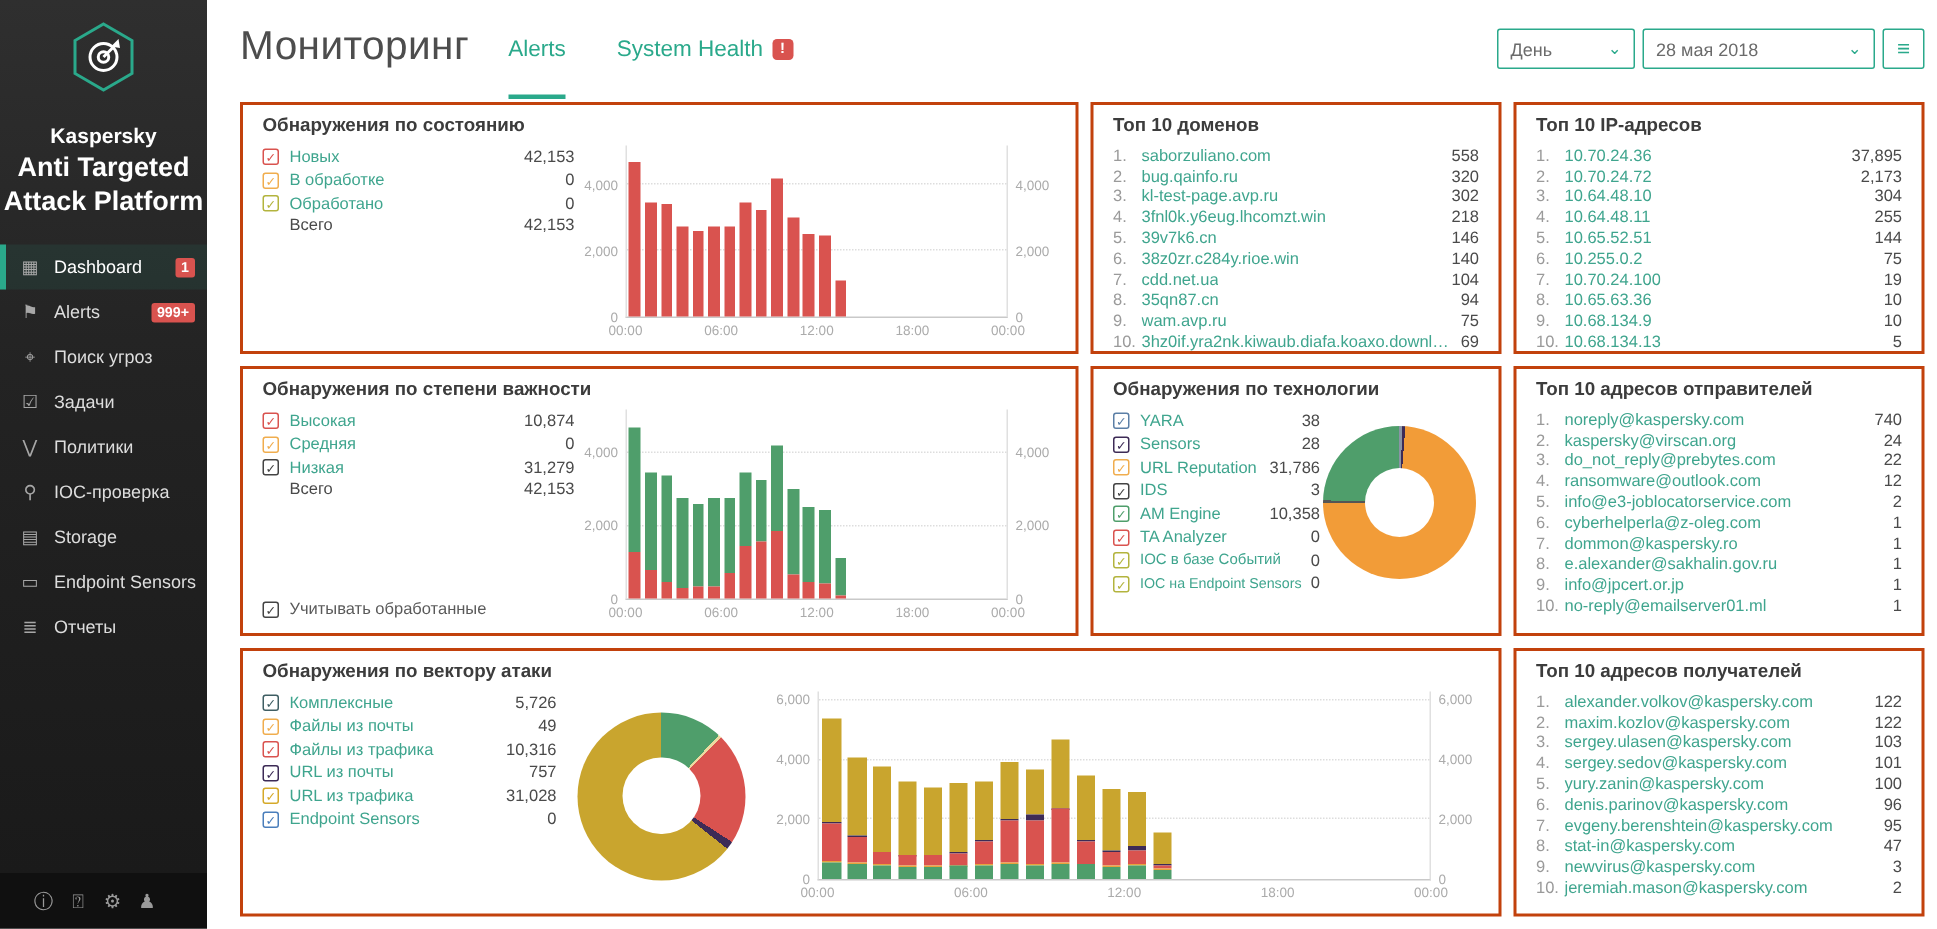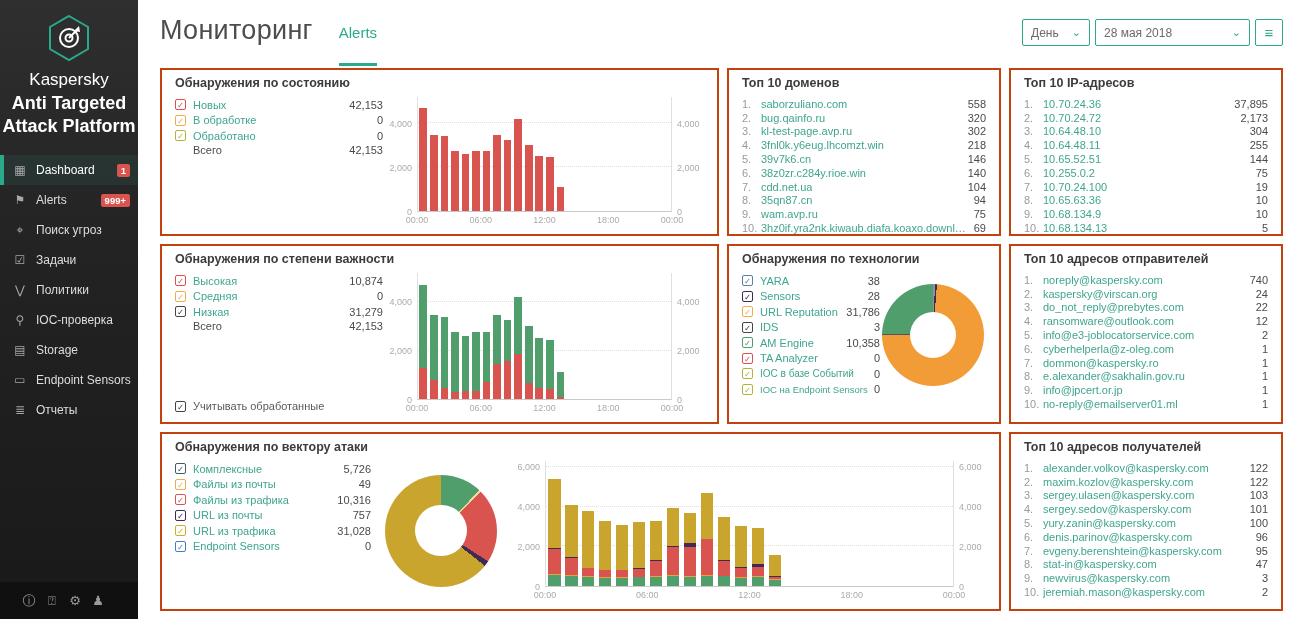--- a/index.html
+++ b/index.html
@@ -152,6 +152,10 @@
       <div class="tab active">
         <span>Alerts</span>
       </div>
+      <div class="tab">
+        <span>System Health</span>
+        <span class="tbadge">!</span>
+      </div>
     </div>
     <div class="controls">
       <div class="selbox period">

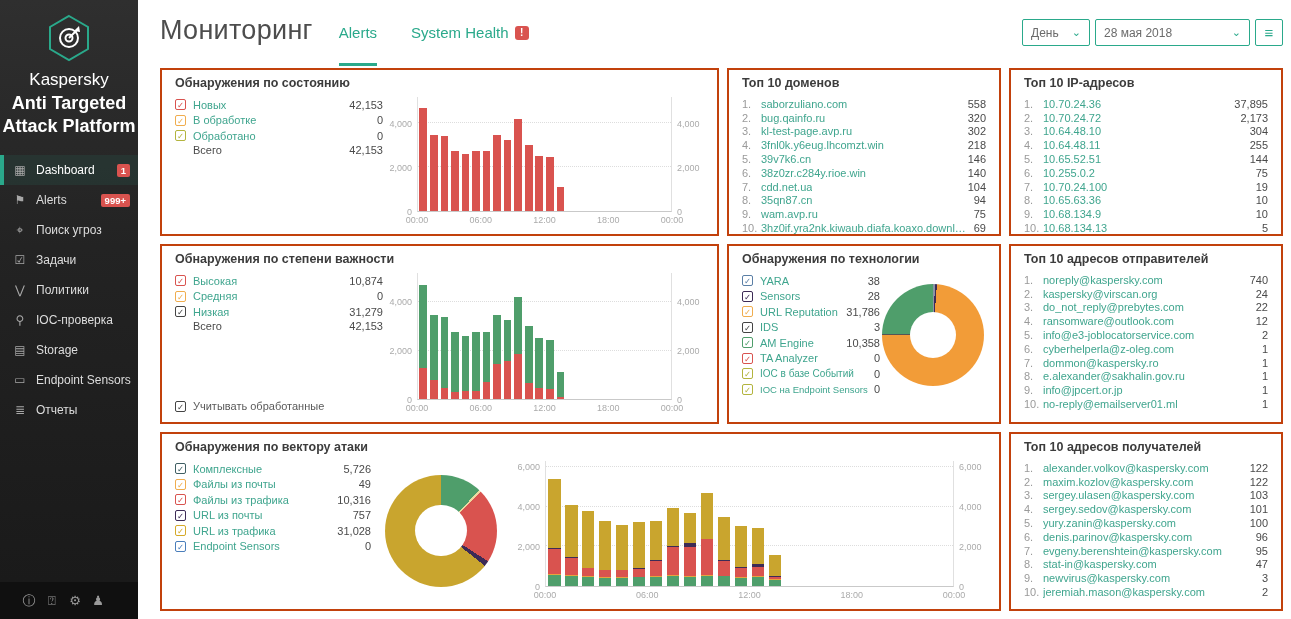--- a/index.html
+++ b/index.html
@@ -37,7 +37,7 @@
   .selbox{height:27px;border:1px solid #2aa98b;border-radius:2px;background:#fff;color:#6b6b6b;
     font-size:12px;display:flex;align-items:center;padding:0 8px;cursor:pointer;}
   .selbox .chev{color:#2aa98b;margin-left:auto;padding-left:8px;font-size:11px;}
-  .selbox.period{width:68px;}
+  .selbox.period{width:92px;}
   .selbox.date{width:155px;}
   .burger{width:28px;height:27px;border:1px solid #2aa98b;border-radius:2px;color:#2aa98b;
     font-size:15px;display:flex;align-items:center;justify-content:center;cursor:pointer;}

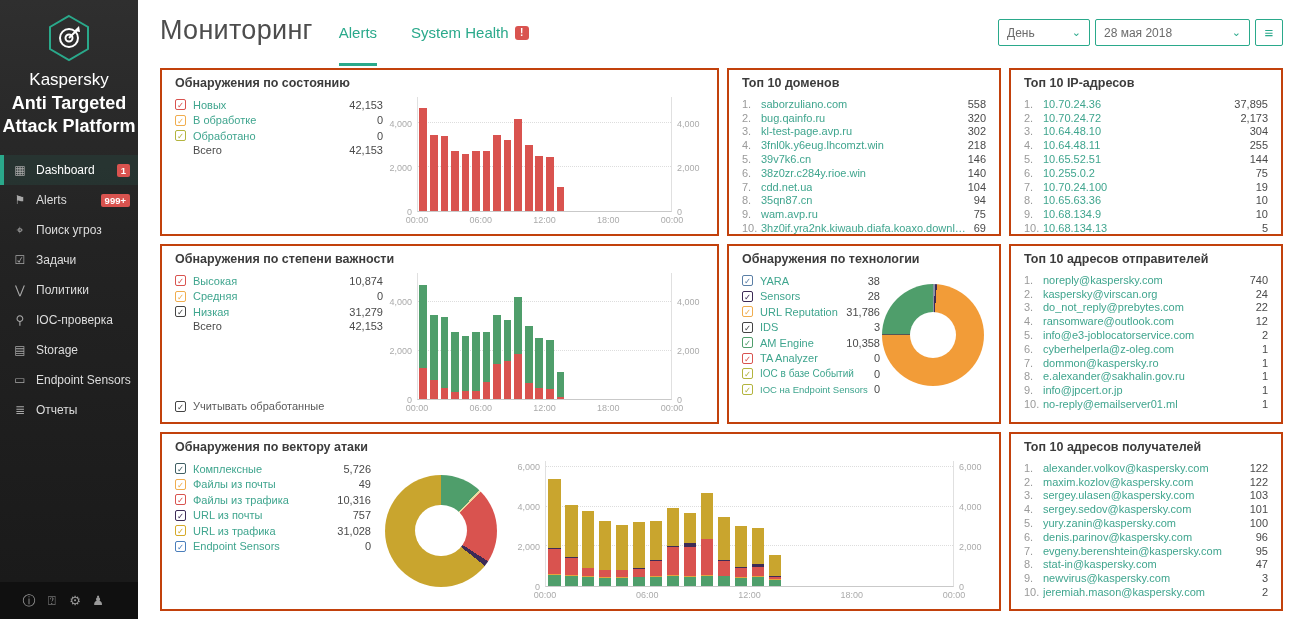--- a/index.html
+++ b/index.html
@@ -10,7 +10,7 @@
     background:linear-gradient(180deg,#2f2f2f 0%,#232323 40%,#191919 100%);color:#e8e8e8;}
   .brand{padding-top:14px;text-align:center;}
   .brand svg{display:block;margin:0 auto;}
-  .brand-k{font-size:17px;font-weight:normal;color:#fff;margin-top:8px;}
+  .brand-k{font-size:14px;font-weight:bold;color:#fff;margin-top:20px;}
   .brand-n{font-size:18px;font-weight:bold;color:#fff;line-height:1.25;margin-top:2px;}
   .nav{margin-top:18px;}
   .nav-item{position:relative;height:30px;display:flex;align-items:center;padding-left:12px;

